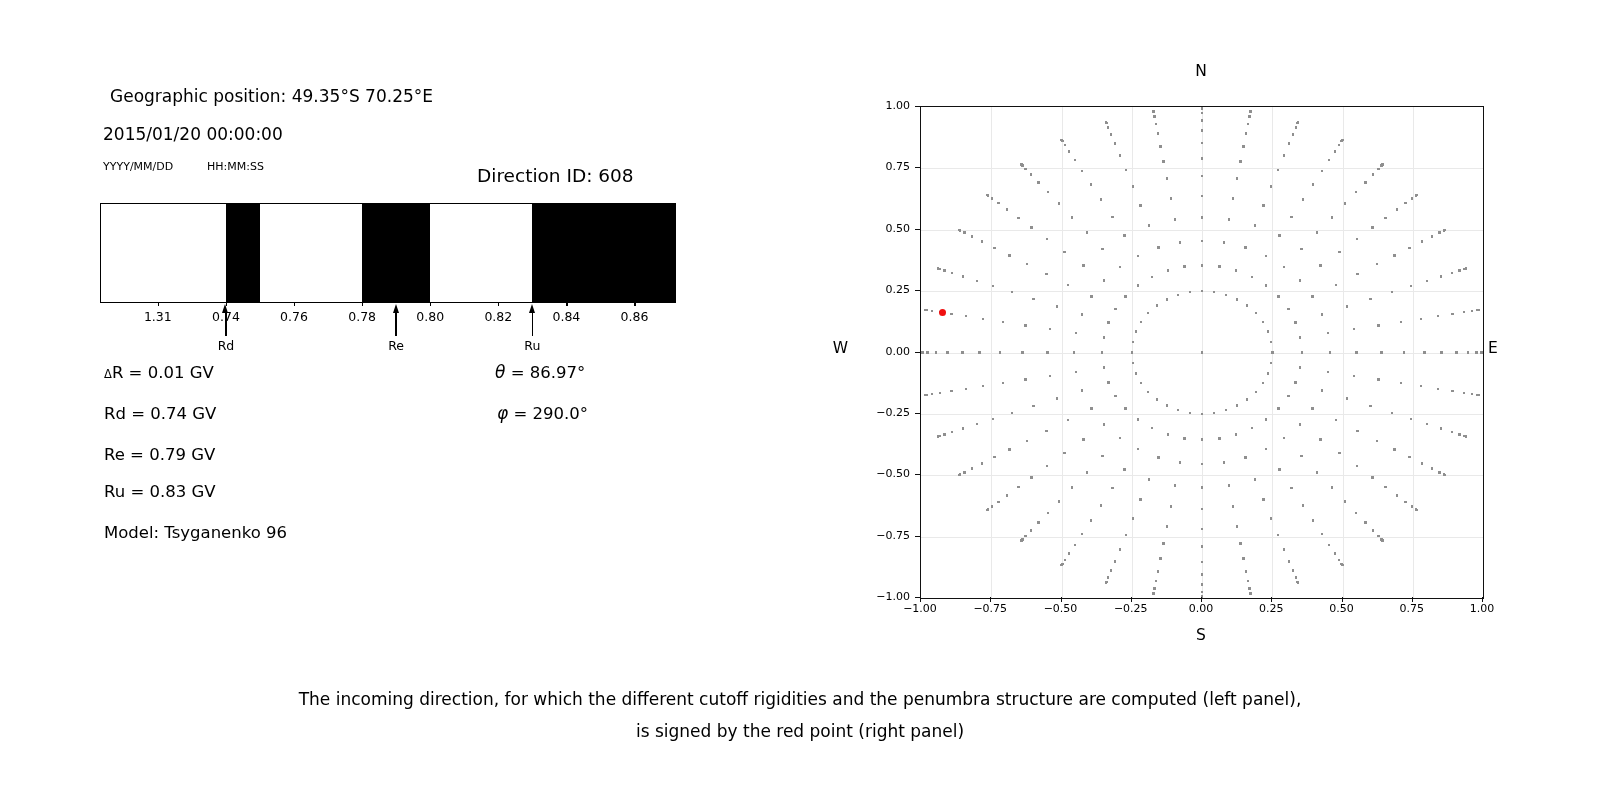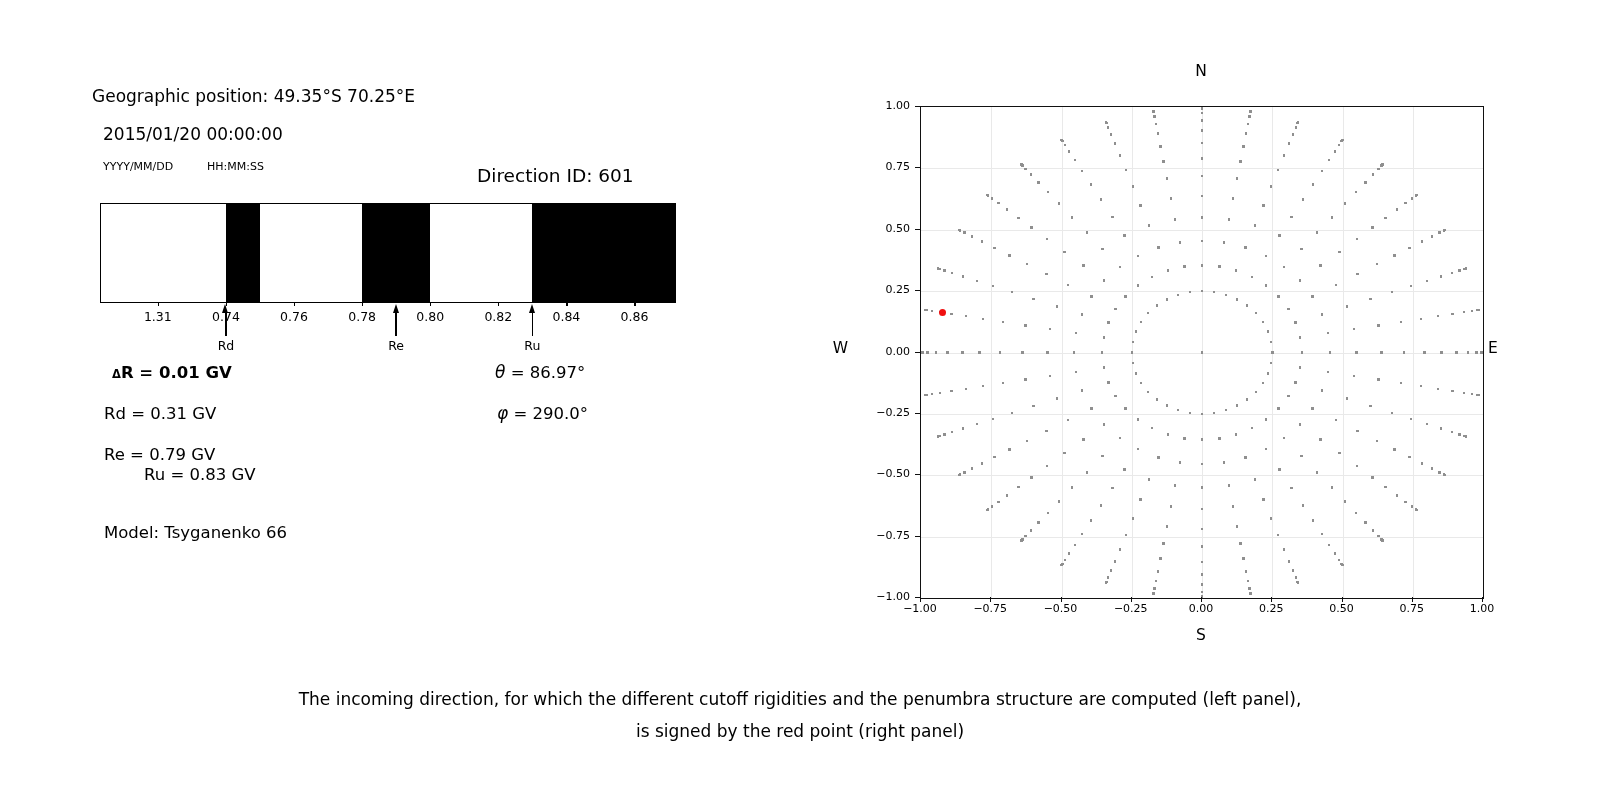--- a/index.html
+++ b/index.html
@@ -41,7 +41,7 @@
 
 <div id="canvas">
 
-  <div class="abs t17" style="left:92px;top:87px;">Geographic position: 49.35°S 70.25°E</div>
+  <div class="abs t17" style="left:110px;top:87px;">Geographic position: 49.35°S 70.25°E</div>
   <div class="abs t17" style="left:103px;top:125px;">2015/01/20 00:00:00</div>
   <div class="abs t11" style="left:103px;top:161px;">YYYY/MM/DD</div>
   <div class="abs t11" style="left:207px;top:161px;">HH:MM:SS</div>

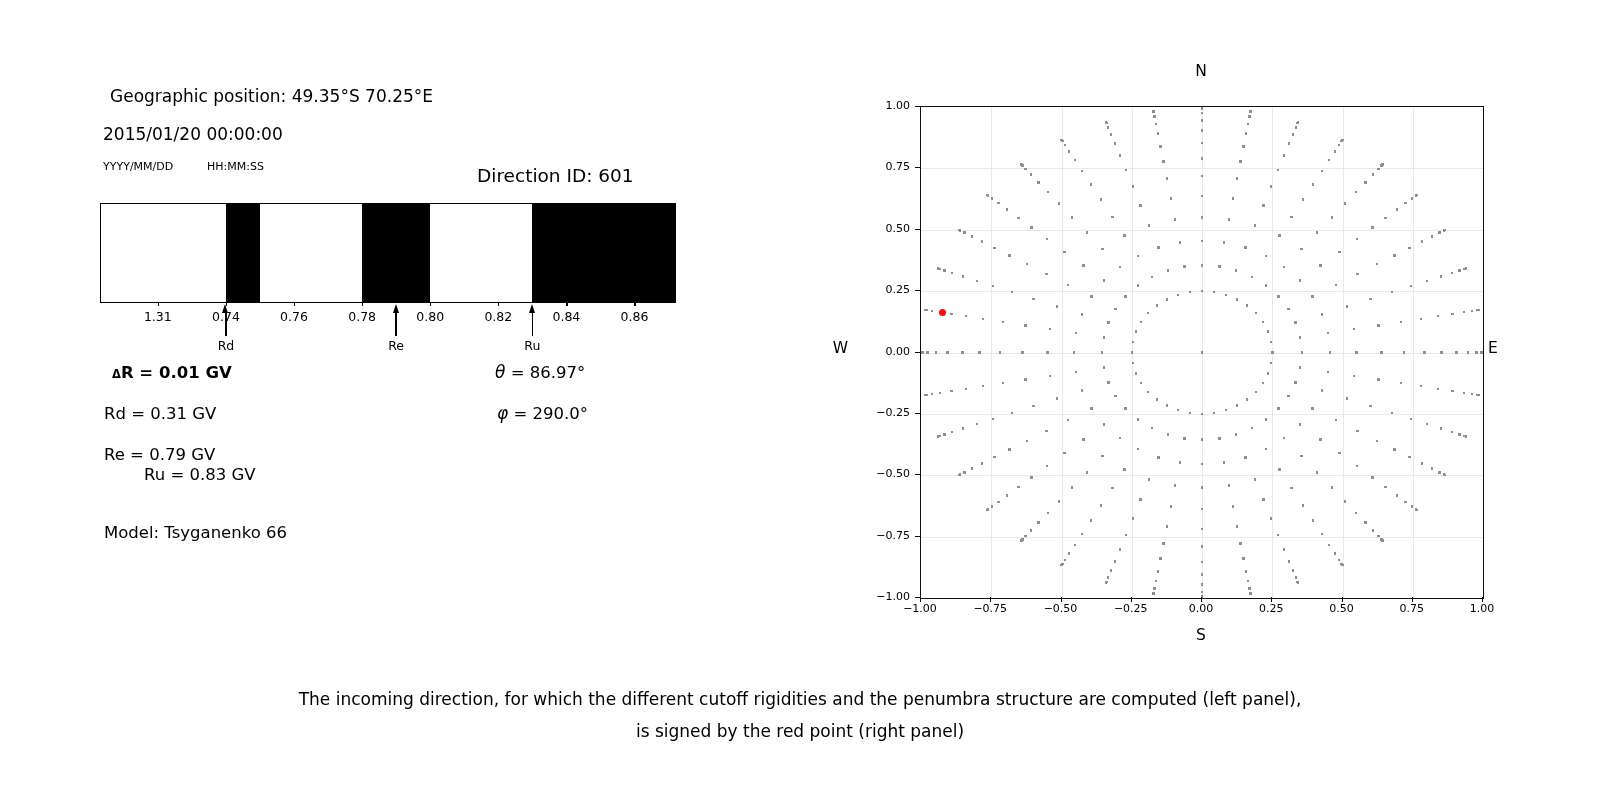--- a/index.html
+++ b/index.html
@@ -45,7 +45,7 @@
   <div class="abs t17" style="left:103px;top:125px;">2015/01/20 00:00:00</div>
   <div class="abs t11" style="left:103px;top:161px;">YYYY/MM/DD</div>
   <div class="abs t11" style="left:207px;top:161px;">HH:MM:SS</div>
-  <div class="abs t18" style="left:477px;top:166px;">Direction ID: 601</div>
+  <div class="abs t18" style="left:477px;top:166px;">Direction ID: 608</div>
 
   <div id="penumbra-plot" class="abs">
       <div class="band" style="left: 124.945px; width: 34.0451px; background: rgb(0, 0, 0);"></div>

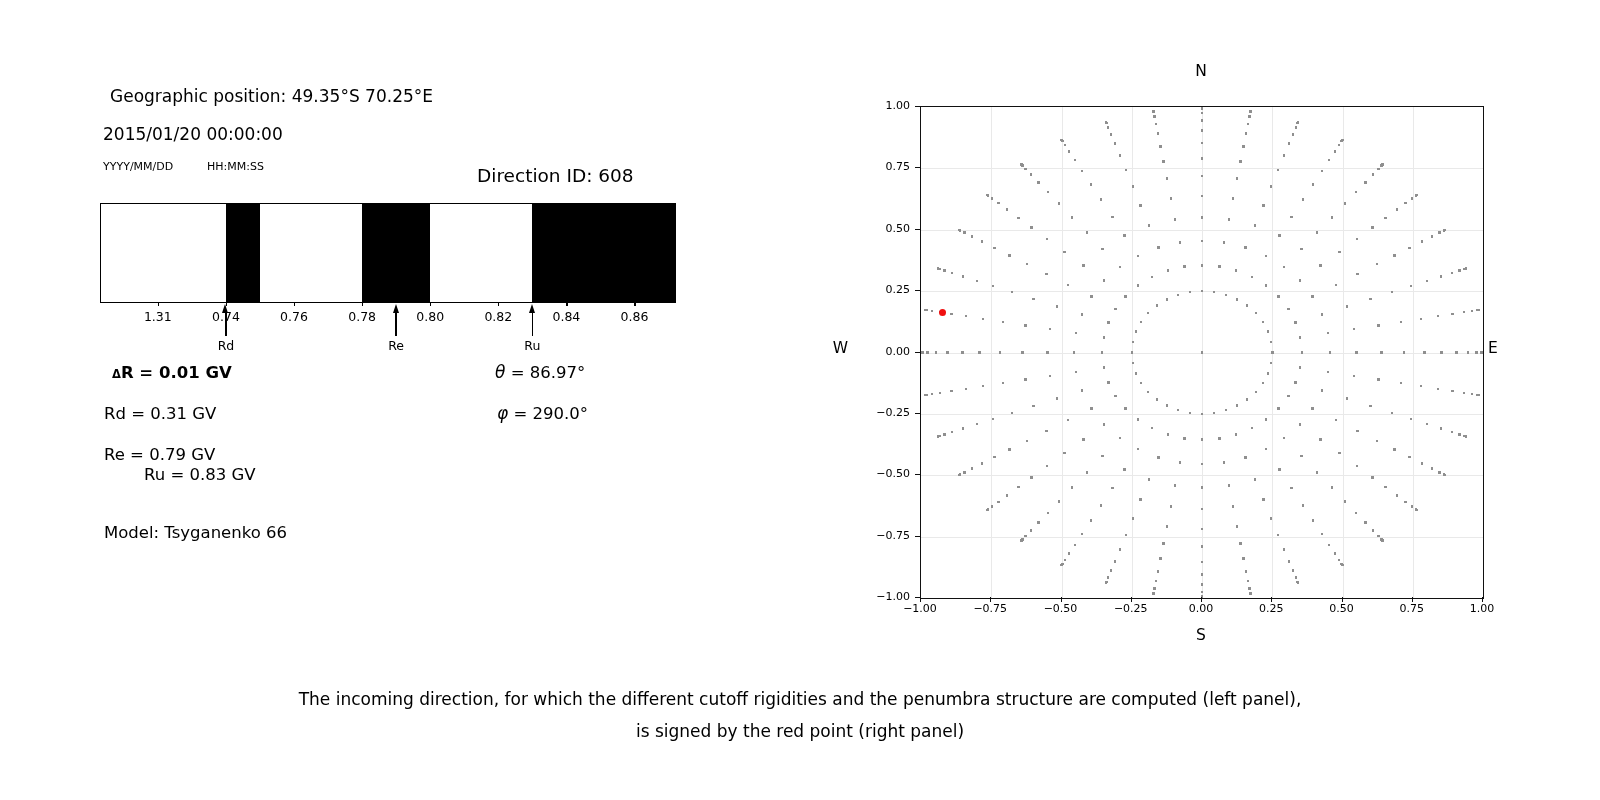--- a/index.html
+++ b/index.html
@@ -78,7 +78,7 @@
       <div class="arrow-label" style="left: 431.351px;">Ru</div>
     </div>
 
-  <div class="abs t16" style="left:112px;top:364px;font-weight:bold;"><span class="small-delta">Δ</span><span>R = 0.01 GV</span></div>
+  <div class="abs t16" style="left:104px;top:364px;"><span class="small-delta">Δ</span><span>R = 0.01 GV</span></div>
   <div class="abs t16" style="left:495px;top:363px;"><span class="greek">θ</span><span> = 86.97°</span></div>
   <div class="abs t16" style="left:104px;top:405px;">Rd = 0.31 GV</div>
   <div class="abs t16" style="left:497px;top:404px;"><span class="greek">φ</span><span> = 290.0°</span></div>

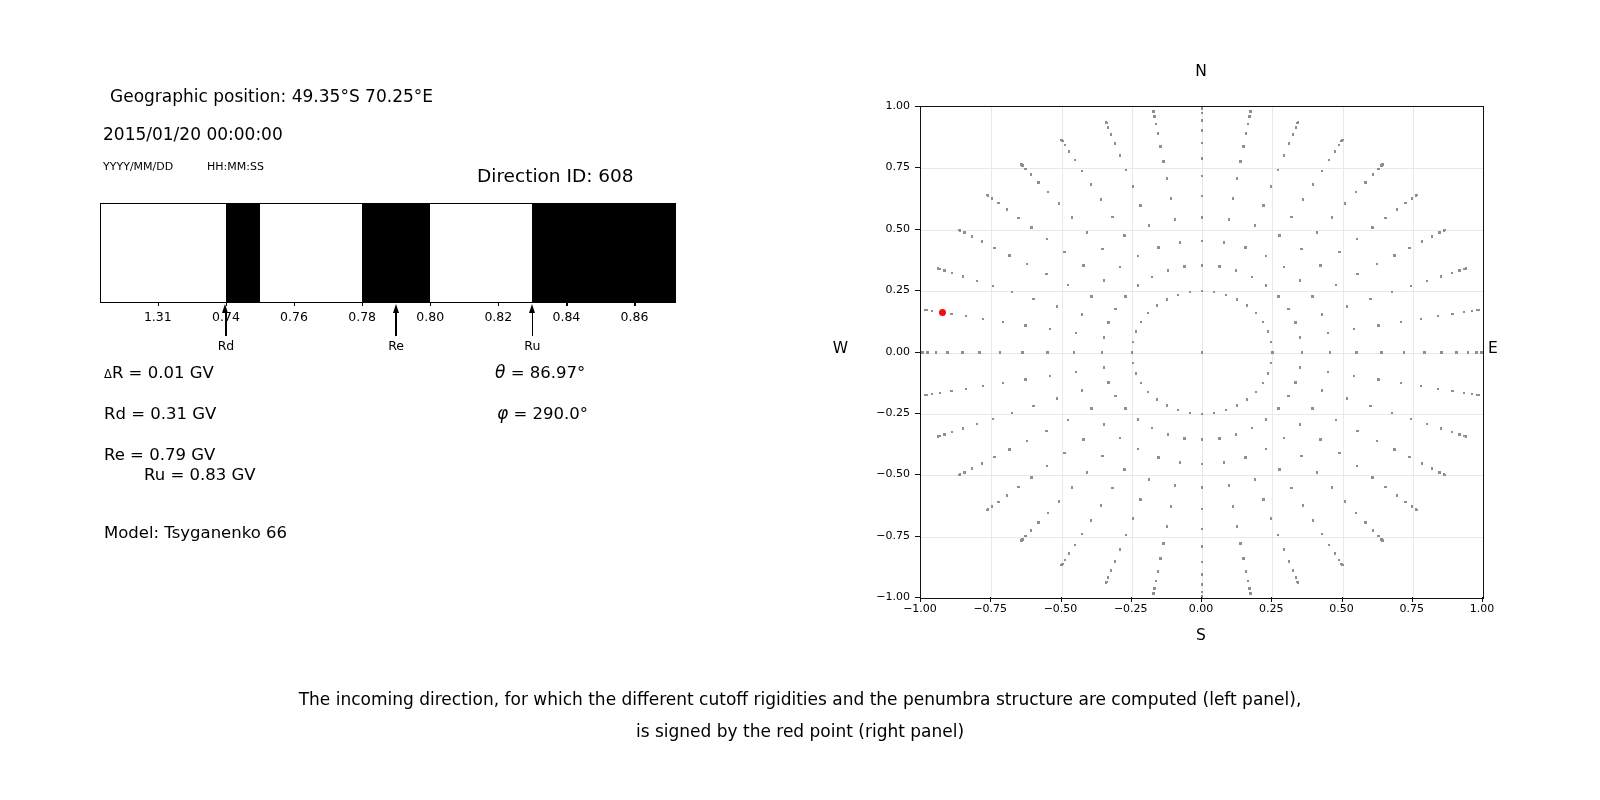--- a/index.html
+++ b/index.html
@@ -80,7 +80,7 @@
 
   <div class="abs t16" style="left:104px;top:364px;"><span class="small-delta">Δ</span><span>R = 0.01 GV</span></div>
   <div class="abs t16" style="left:495px;top:363px;"><span class="greek">θ</span><span> = 86.97°</span></div>
-  <div class="abs t16" style="left:104px;top:405px;">Rd = 0.31 GV</div>
+  <div class="abs t16" style="left:104px;top:405px;">Rd = 0.74 GV</div>
   <div class="abs t16" style="left:497px;top:404px;"><span class="greek">φ</span><span> = 290.0°</span></div>
   <div class="abs t16" style="left:104px;top:446px;">Re = 0.79 GV</div>
   <div class="abs t16" style="left:104px;top:466px;margin-left:40px;">Ru = 0.83 GV</div>

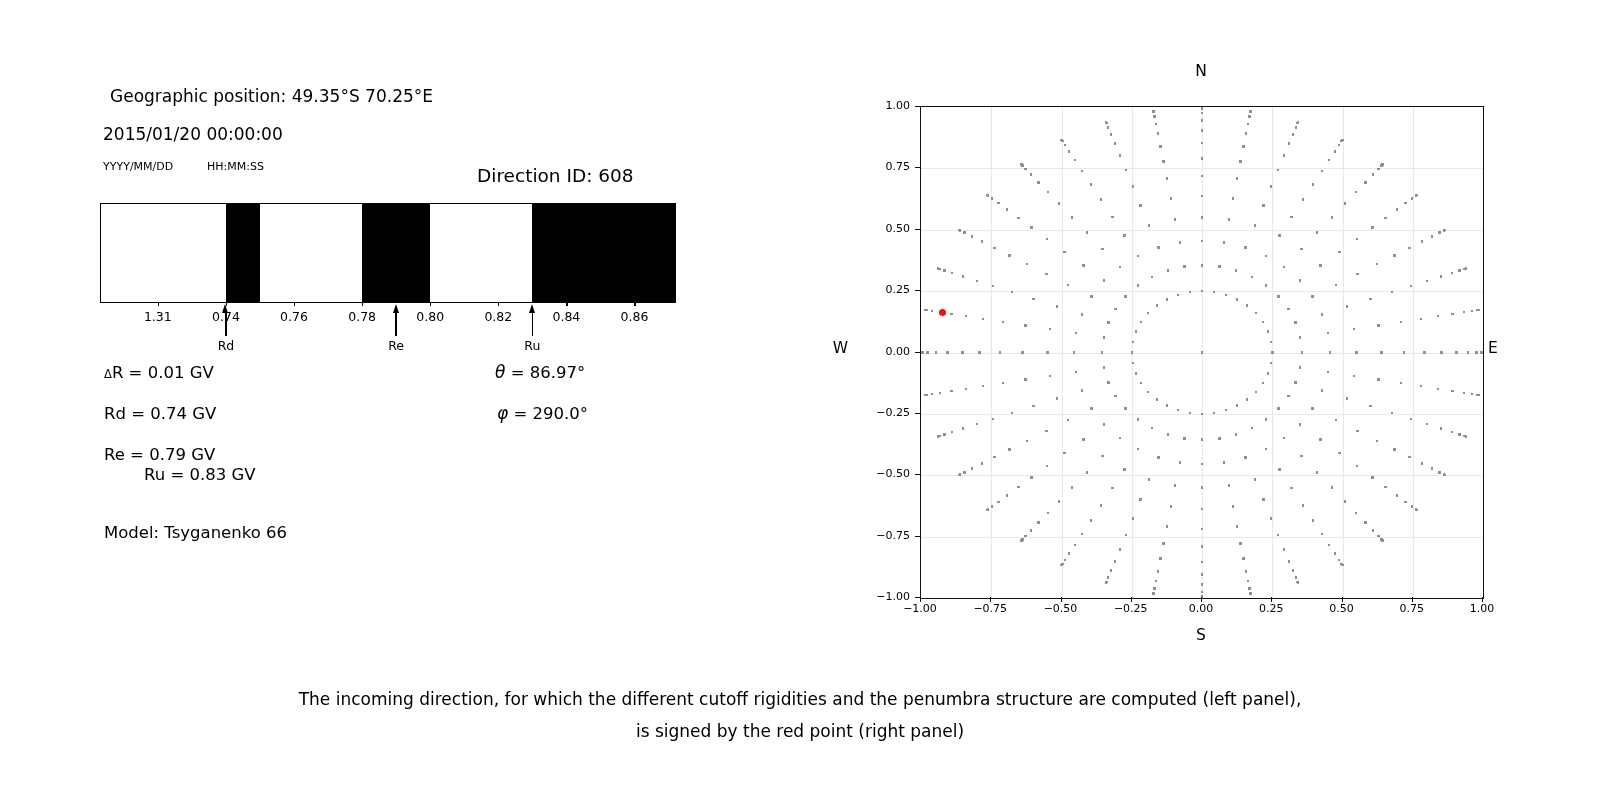--- a/index.html
+++ b/index.html
@@ -83,7 +83,7 @@
   <div class="abs t16" style="left:104px;top:405px;">Rd = 0.74 GV</div>
   <div class="abs t16" style="left:497px;top:404px;"><span class="greek">φ</span><span> = 290.0°</span></div>
   <div class="abs t16" style="left:104px;top:446px;">Re = 0.79 GV</div>
-  <div class="abs t16" style="left:104px;top:466px;margin-left:40px;">Ru = 0.83 GV</div>
+  <div class="abs t16" style="left:104px;top:483px;">Ru = 0.83 GV</div>
   <div class="abs t16" style="left:104px;top:524px;">Model: Tsyganenko 66</div>
 
   <div class="abs compass" style="left:1181px;top:62px;width:40px;text-align:center;">N</div>

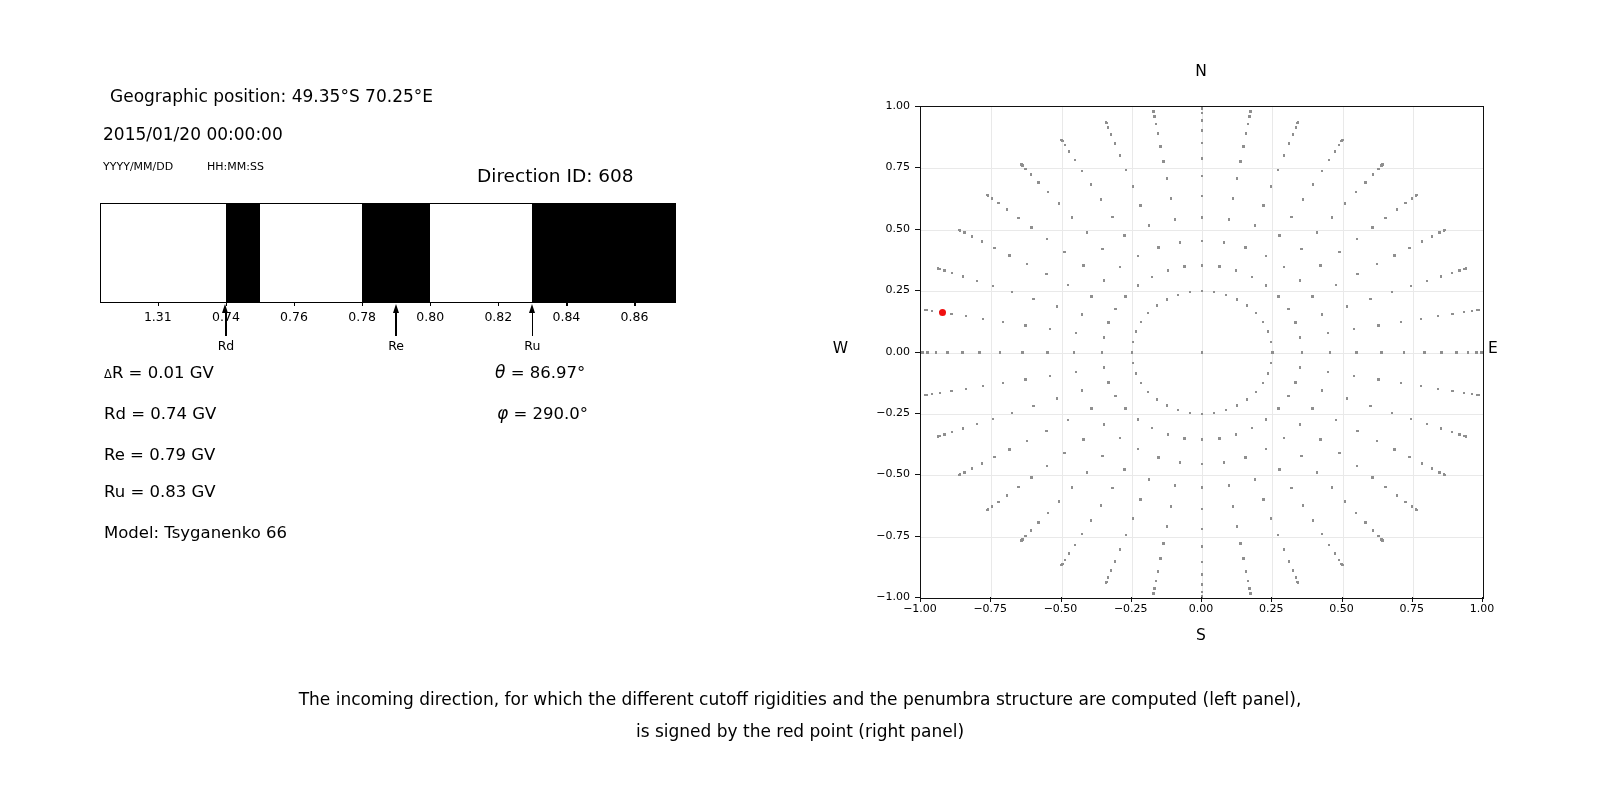--- a/index.html
+++ b/index.html
@@ -84,7 +84,7 @@
   <div class="abs t16" style="left:497px;top:404px;"><span class="greek">φ</span><span> = 290.0°</span></div>
   <div class="abs t16" style="left:104px;top:446px;">Re = 0.79 GV</div>
   <div class="abs t16" style="left:104px;top:483px;">Ru = 0.83 GV</div>
-  <div class="abs t16" style="left:104px;top:524px;">Model: Tsyganenko 66</div>
+  <div class="abs t16" style="left:104px;top:524px;">Model: Tsyganenko 96</div>
 
   <div class="abs compass" style="left:1181px;top:62px;width:40px;text-align:center;">N</div>
   <div id="scatter-plot" class="abs">

